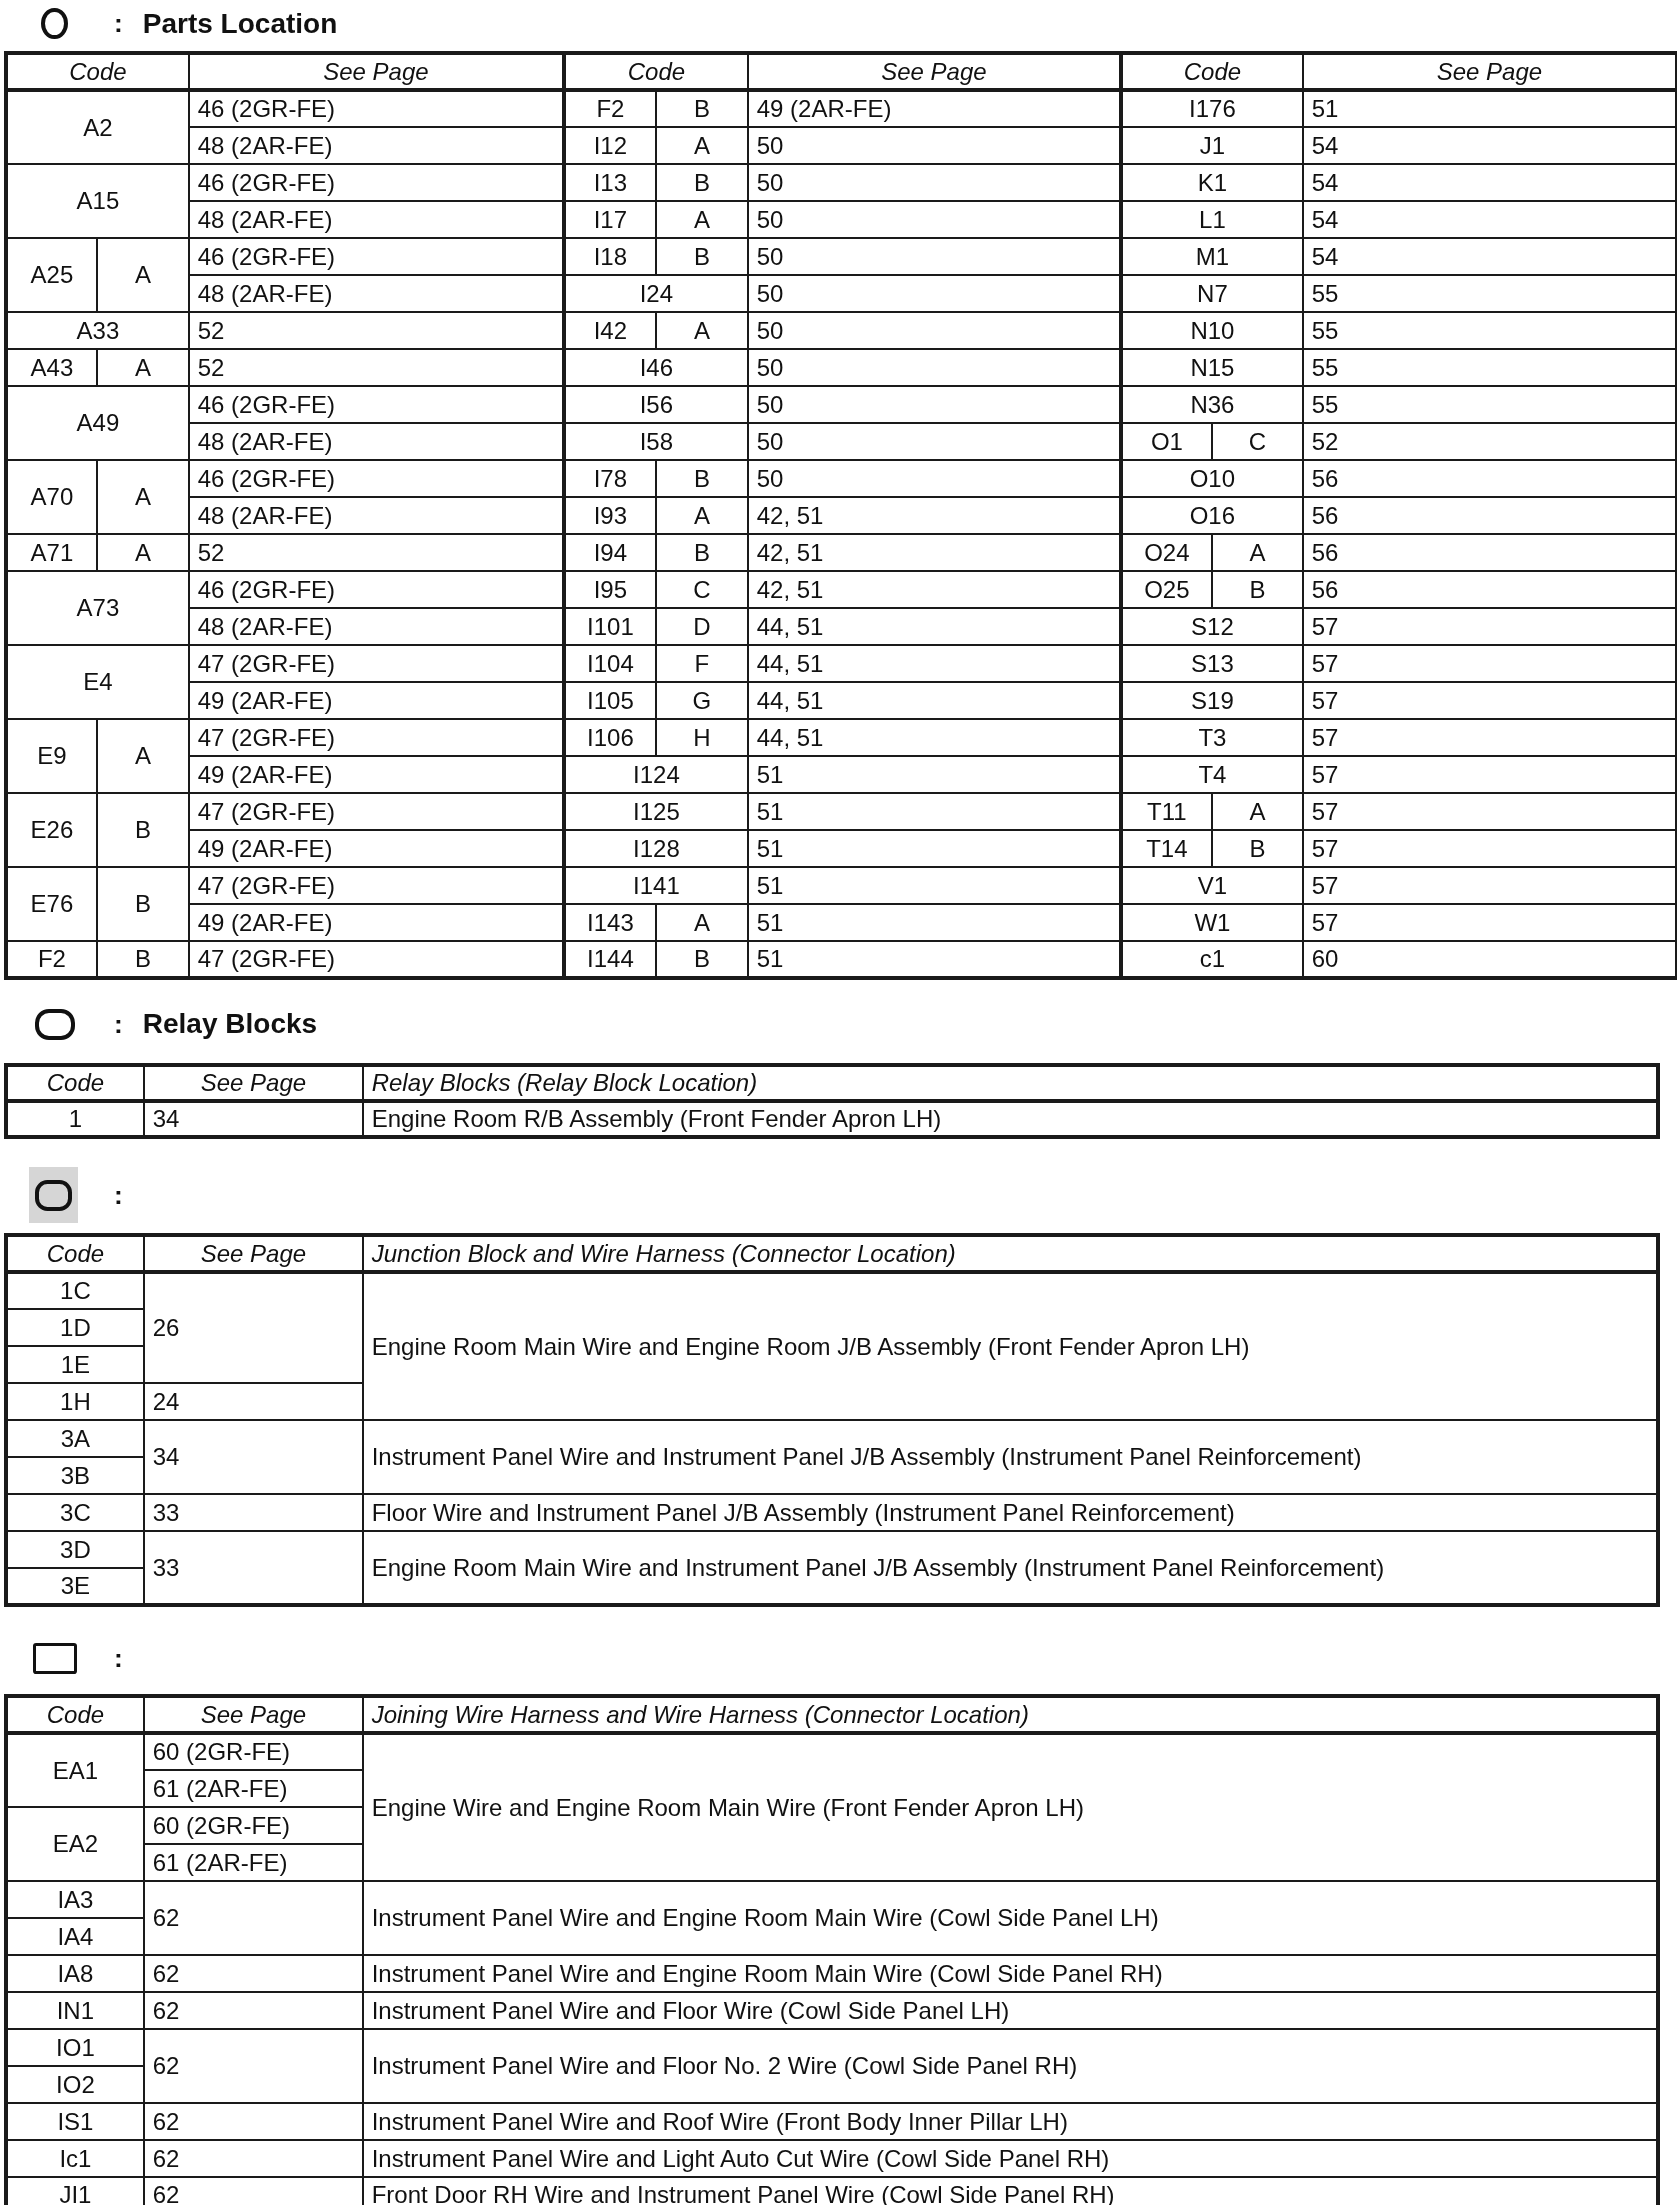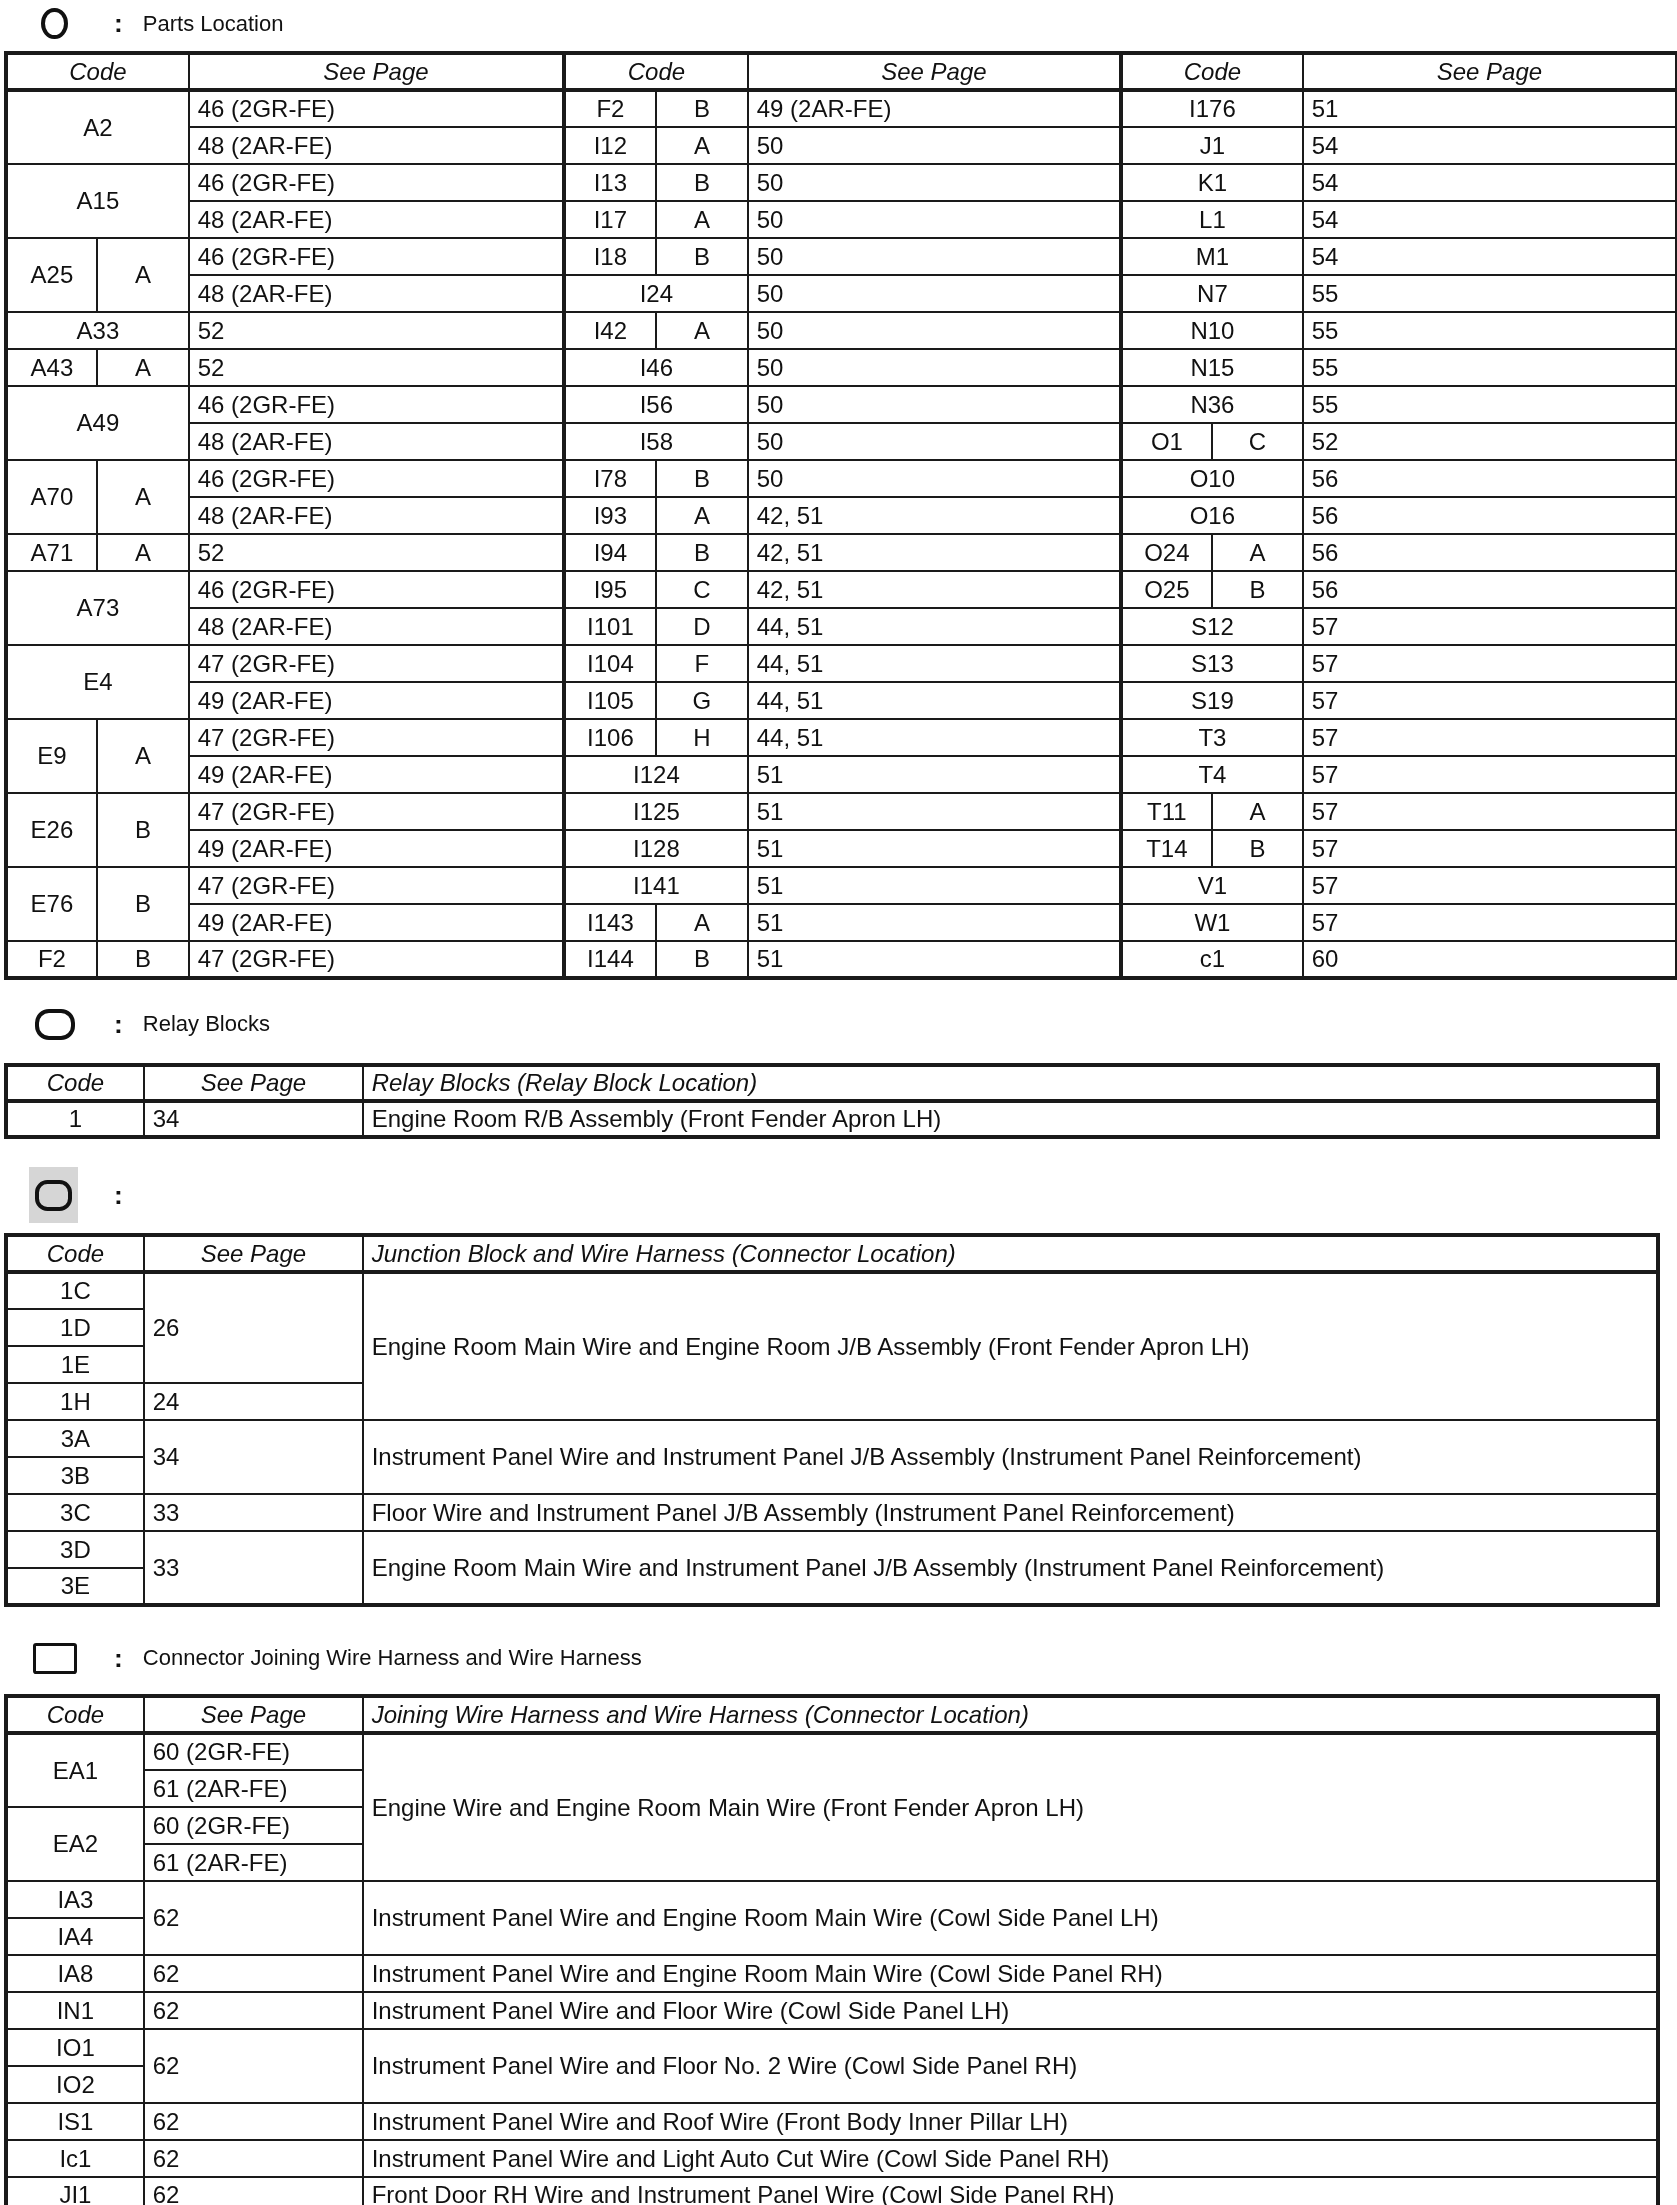--- a/index.html
+++ b/index.html
@@ -8,7 +8,7 @@
   .section-title { position: absolute; left: 31px; display: flex; align-items: center; height: 44px; }
   .section-title .sym { width: 47px; height: 44px; display: flex; align-items: center; justify-content: center; }
   .section-title .colon { font-size: 26.4px; font-weight: bold; margin-left: 36px; margin-right: 20px; }
-  .section-title .label { font-size: 22px; font-weight: normal; letter-spacing: 0px; }
+  .section-title .label { font-size: 28px; font-weight: bold; letter-spacing: 0px; }
   .sym-circle { width: 26.4px; height: 31px; border: 4.7px solid #111; border-radius: 50%; box-sizing: border-box; }
   .sym-rounded { width: 40px; height: 31px; border: 4.7px solid #111; border-radius: 14px; box-sizing: border-box; }
   .sym-shaded { width: 61px; height: 56px; background: #d6d6d6; display: flex; align-items: center; justify-content: center; margin-left: -1.6px; }

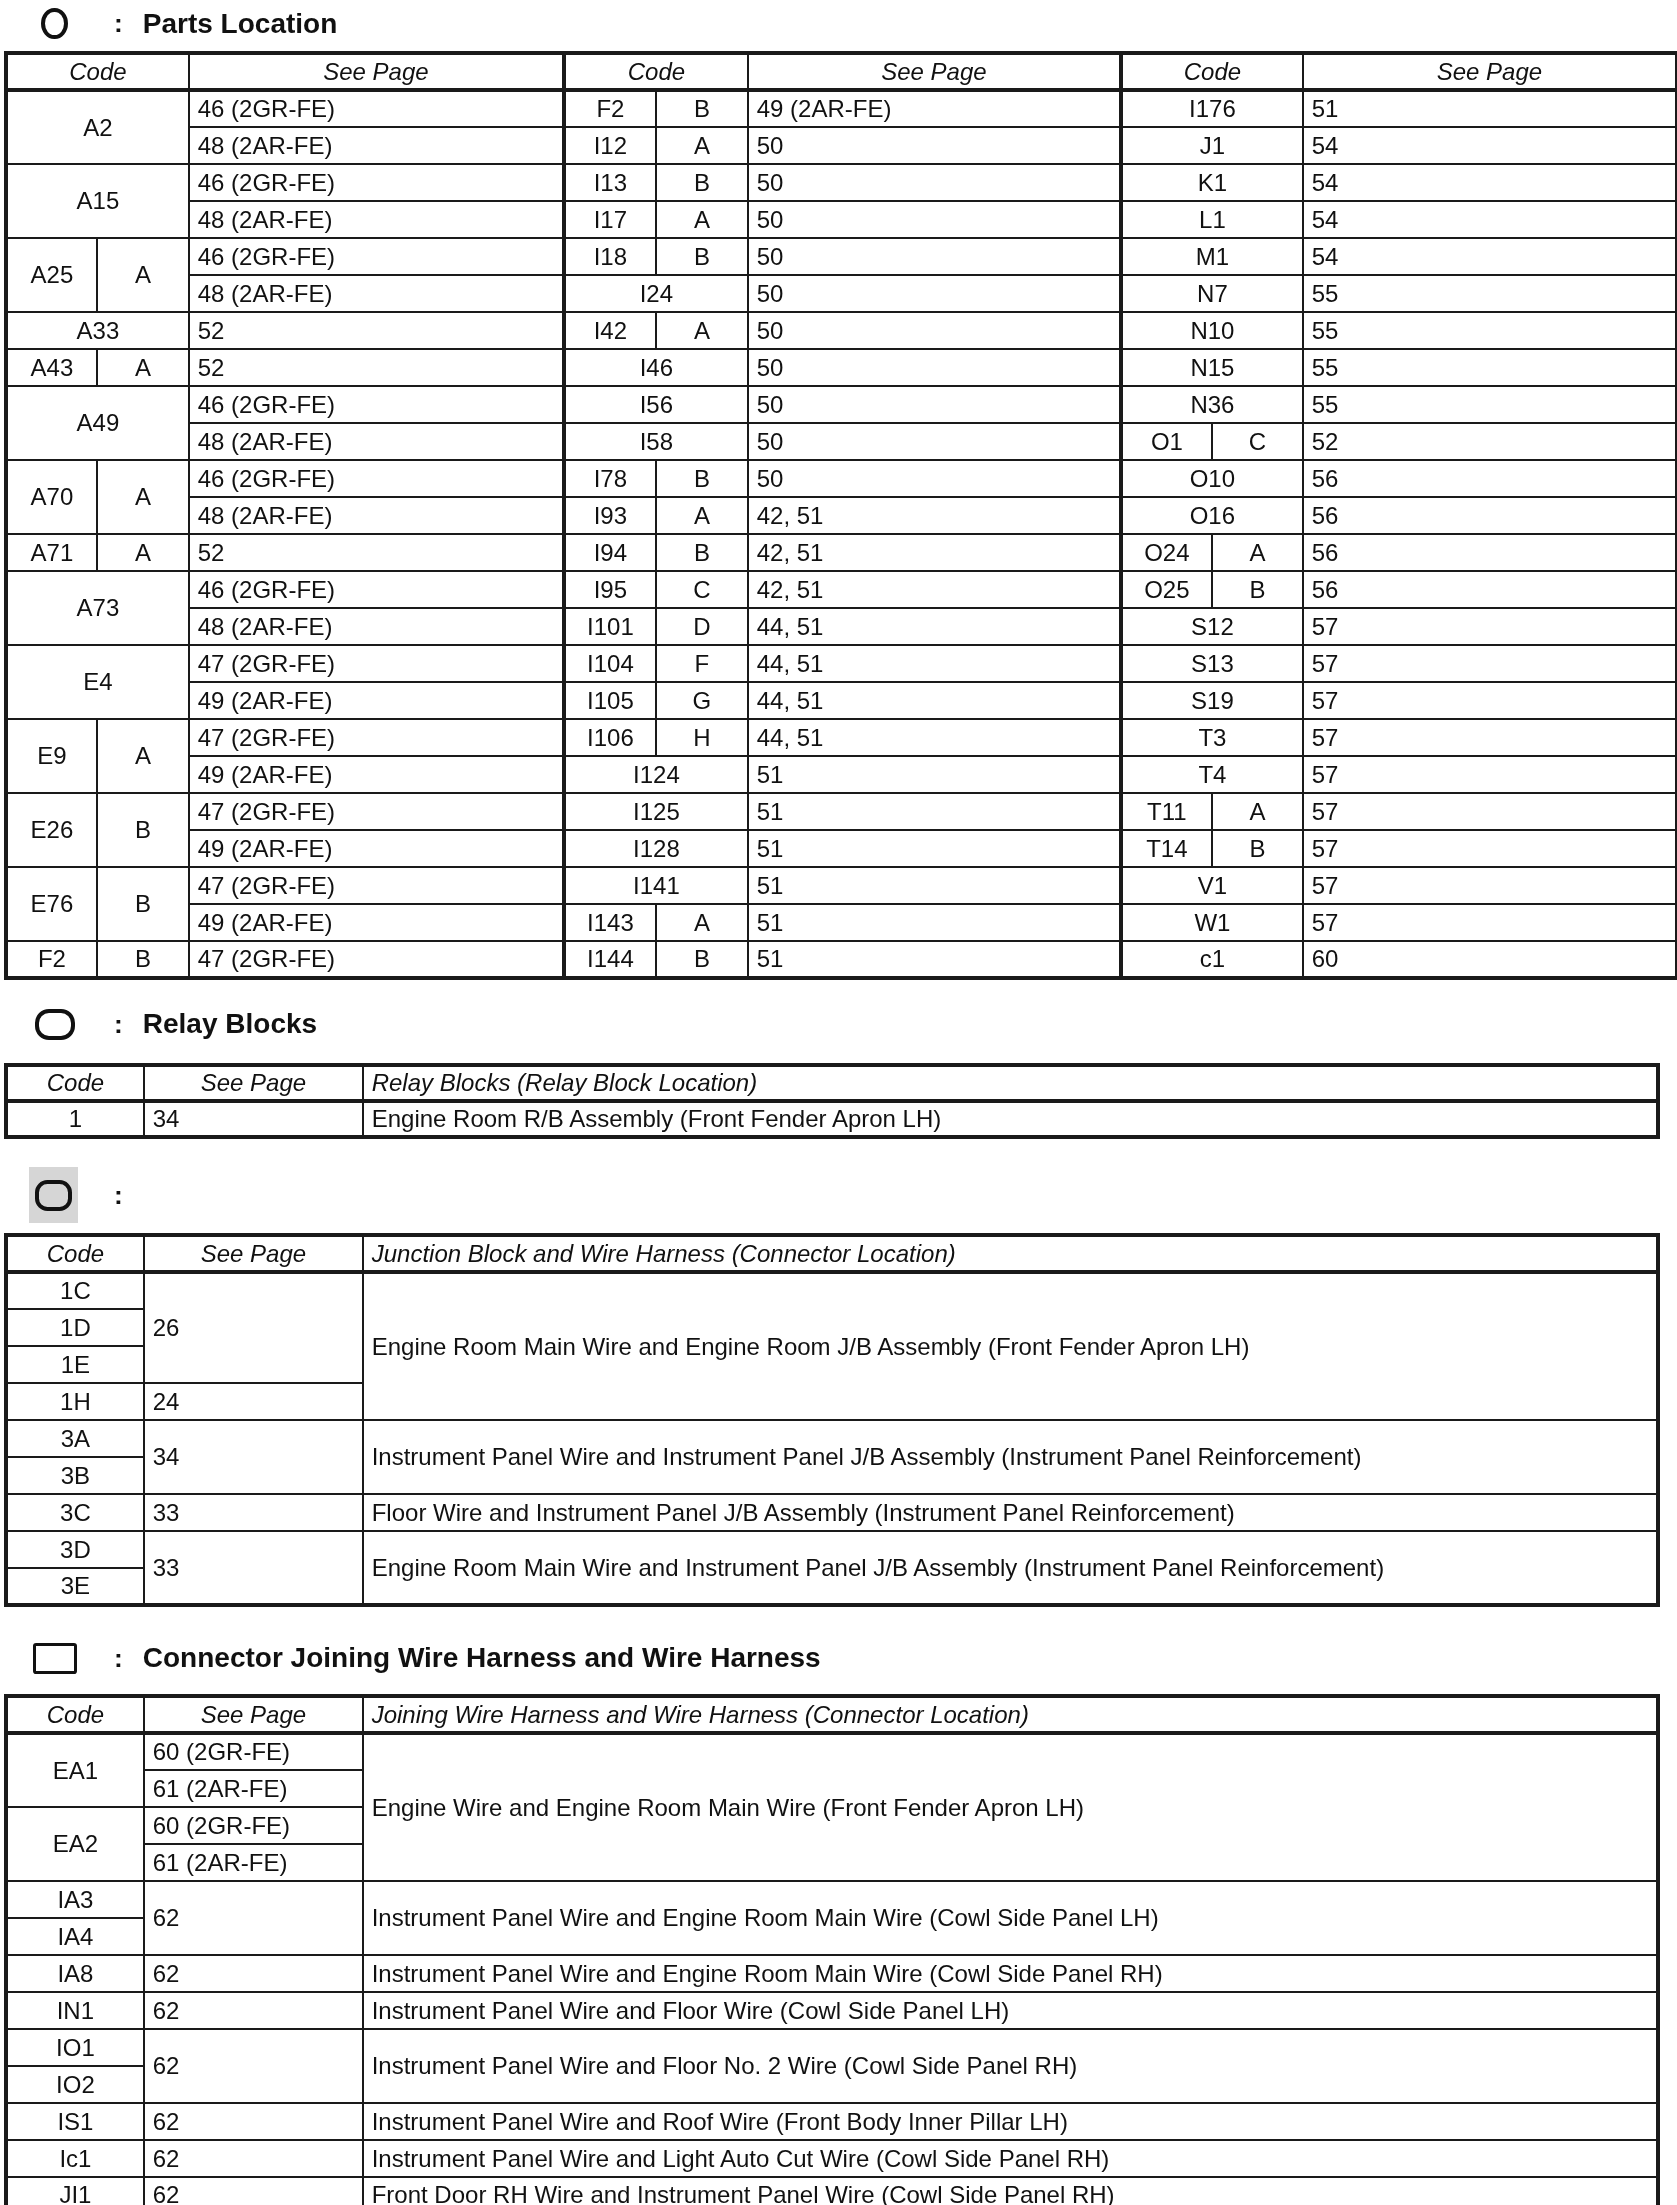--- a/index.html
+++ b/index.html
@@ -382,7 +382,6 @@
       <span class="sym-square"></span>
     </span>
   <span class="colon">:</span>
-  <span class="label">Connector Joining Wire Harness and Wire Harness</span>
 </div>
 
 <table id="connector-table" class="lt">

